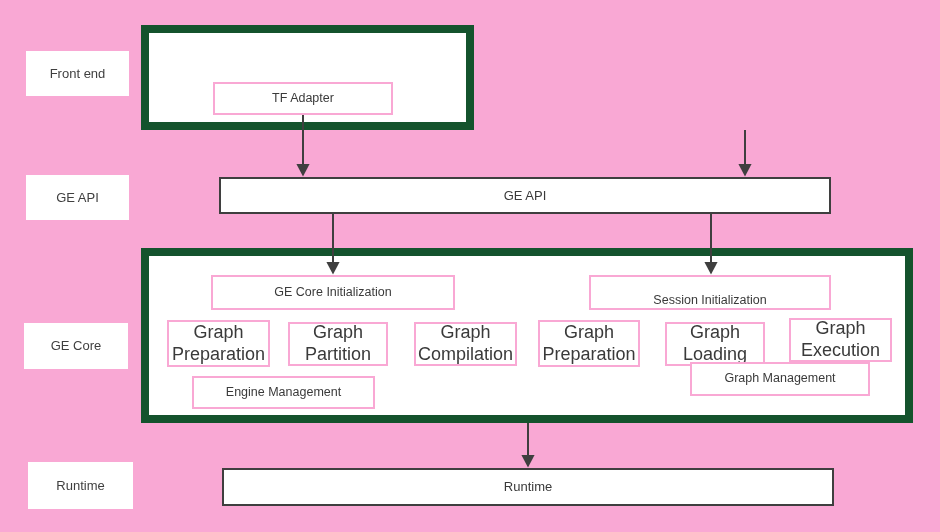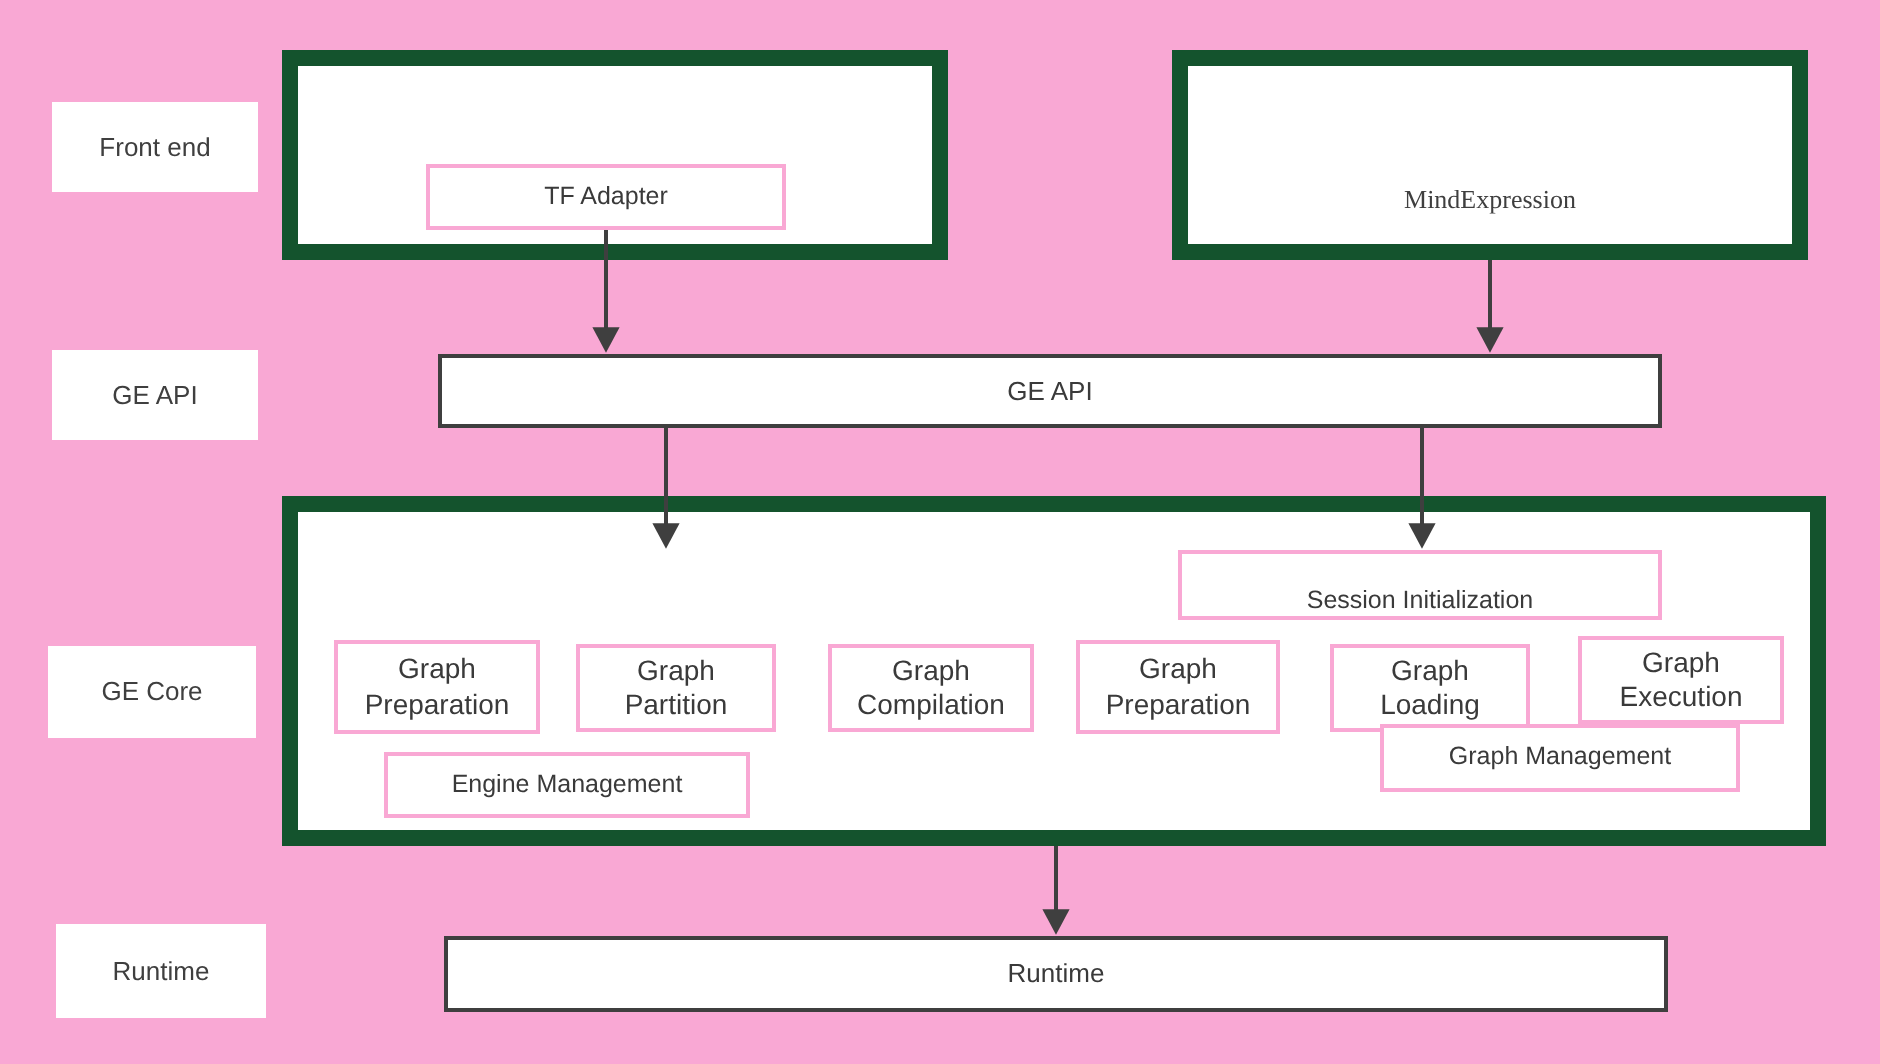--- a/index.html
+++ b/index.html
@@ -98,9 +98,6 @@
     <span>TF Adapter</span>
   </div>
 
-  <div class="box group" style="left:586px; top:25px; width:318px; height:105px;">
-    <span class="group-title" style="margin-top:44px;">MindExpression</span>
-  </div>
 
   <div class="box bar" style="left:219px; top:177px; width:612px; height:37px;">
     <span>GE API</span>

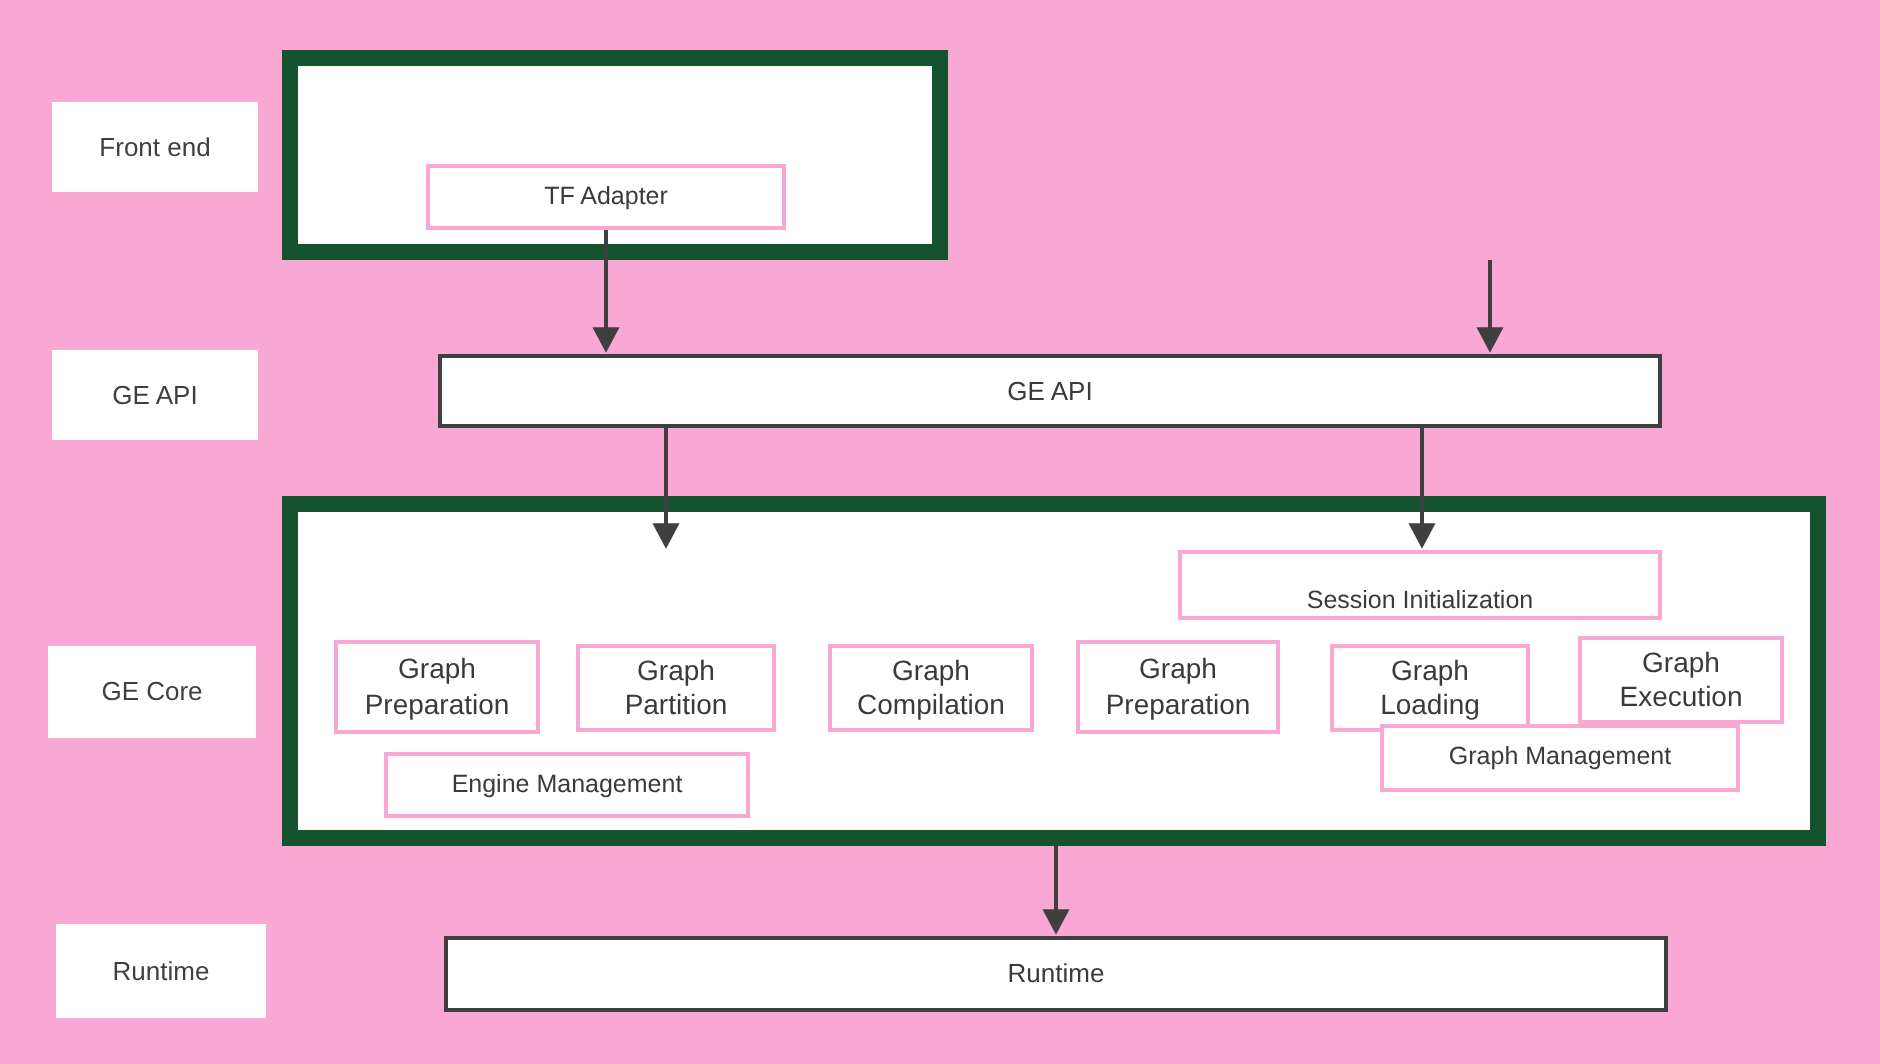--- a/index.html
+++ b/index.html
@@ -107,6 +107,9 @@
     
   </div>
 
+  <div class="box node" style="left:211px; top:275px; width:244px; height:35px;">
+    <span>GE Core Initialization</span>
+  </div>
   <div class="box node" style="left:589px; top:275px; width:242px; height:35px;align-items:flex-end;">
     <span>Session Initialization</span>
   </div>

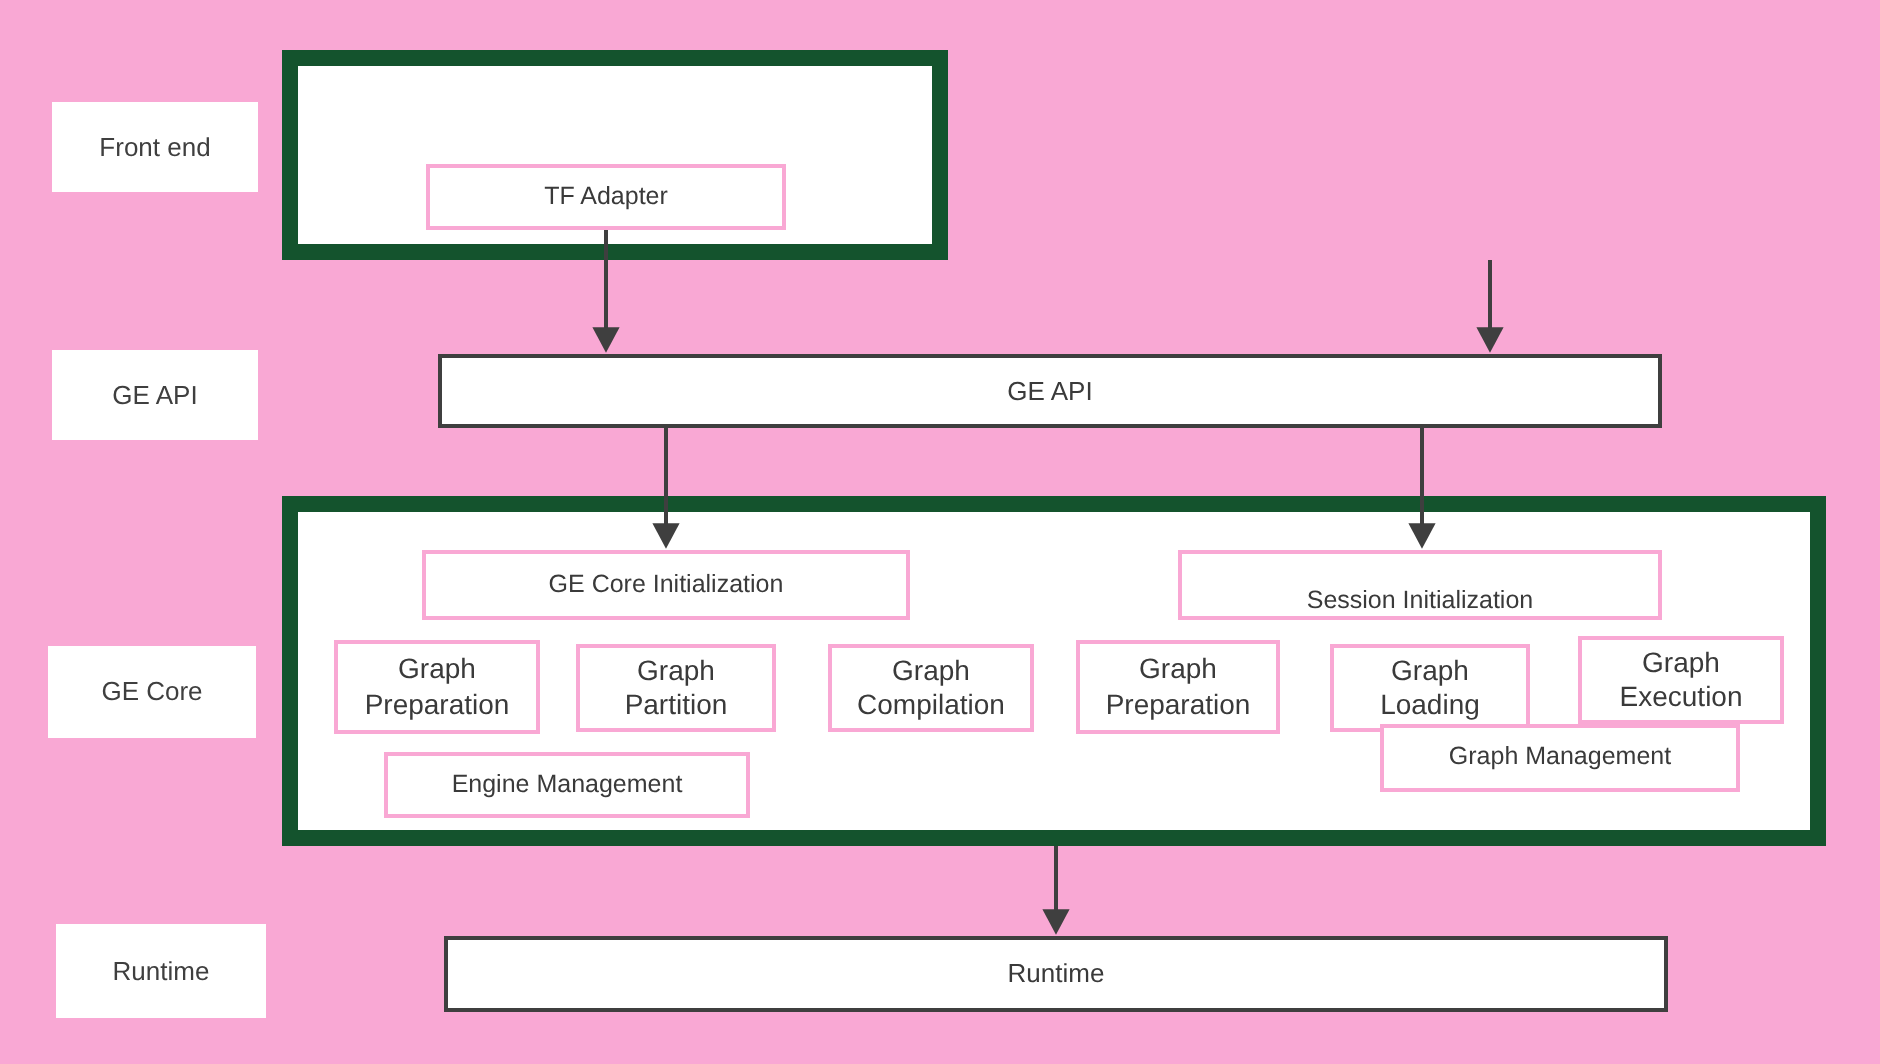--- a/index.html
+++ b/index.html
@@ -54,7 +54,7 @@
     font-size: 13px;
   }
   .node.small {
-    font-size: 14px;
+    font-size: 18px;
     padding: 0 20px;
   }
   .node.mgmt {

